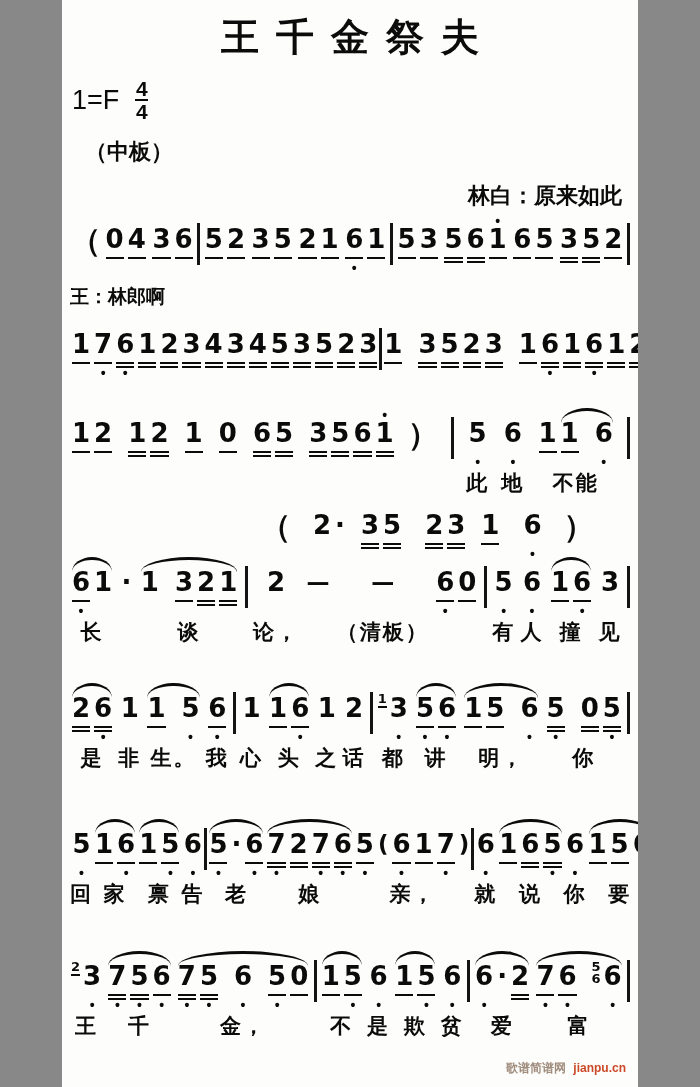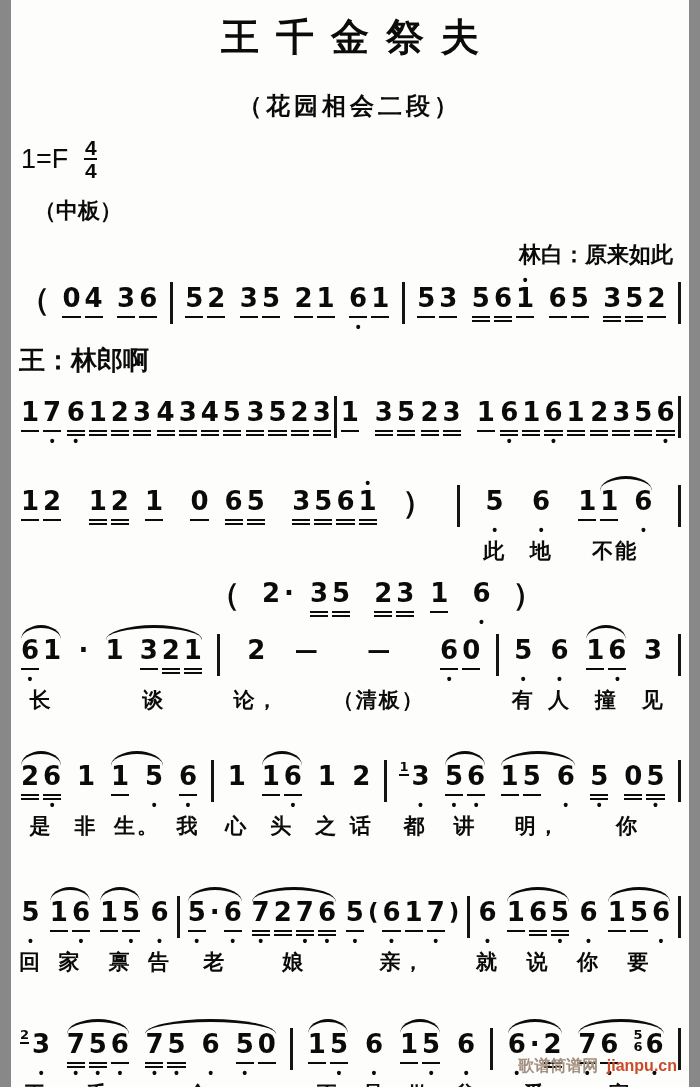--- a/index.html
+++ b/index.html
@@ -4,7 +4,7 @@
 <style>
   html,body{margin:0;padding:0;}
   body{background:#888;}
-  .page{position:relative;width:678px;height:1087px;margin:0 auto;background:#fdfdfb;
+  .page{position:relative;width:576px;height:1087px;margin:0 auto;background:#fdfdfb;
         overflow:hidden;color:#0b0b0b;
         font-family:"Liberation Sans","DejaVu Sans",sans-serif;}
   

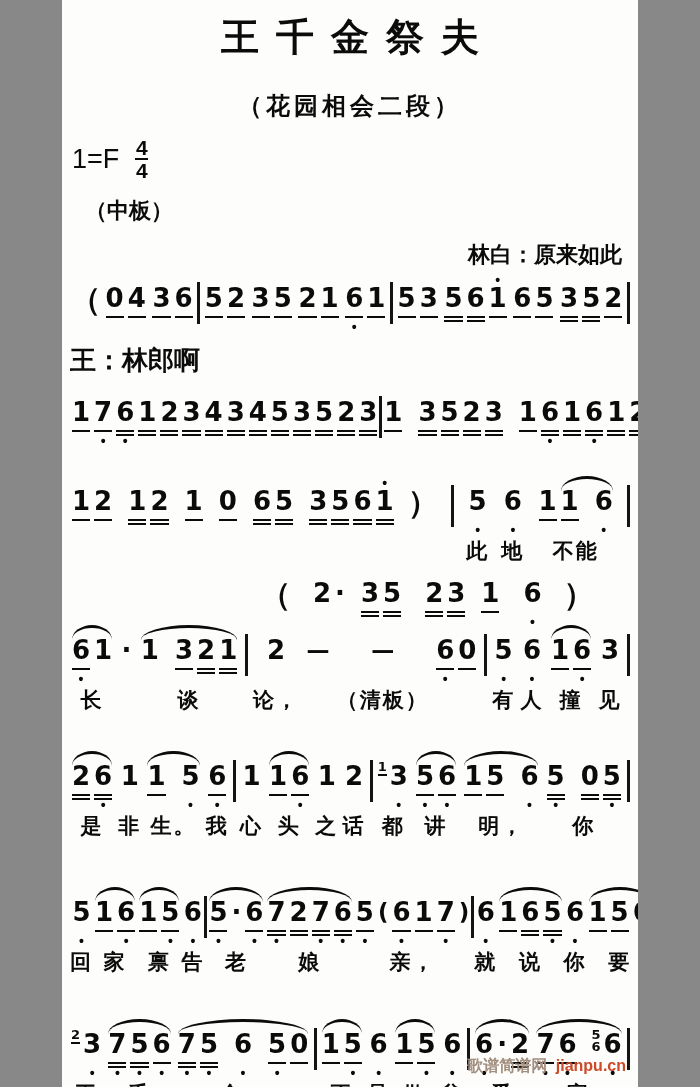--- a/index.html
+++ b/index.html
@@ -59,7 +59,6 @@
 
 <div class="page">
   <div class="title">王千金祭夫</div>
-  <div class="subtitle">（花园相会二段）</div>
   <div class="keyrow">
     <span class="keysig">1=F</span>
     <span class="timesig">

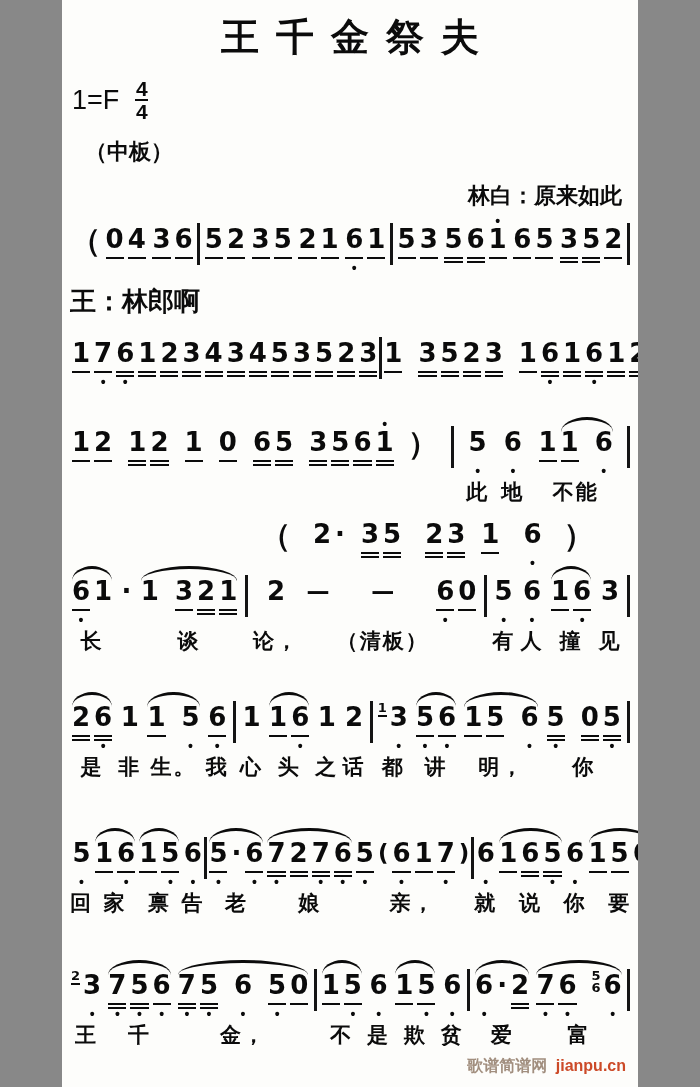--- a/index.html
+++ b/index.html
@@ -16,7 +16,7 @@
   .fracline{width:13px;height:2px;background:#0b0b0b;margin:1px 0;}
   .tempo{font-size:22px;font-weight:bold;margin:16px 0 0 23px;}
   .speech-cue{text-align:right;padding-right:16px;font-size:22px;font-weight:bold;margin-top:14px;}
-  .role-label{font-size:26px;font-weight:bold;margin:10px 0 0 8px;}
+  .role-label{font-size:19px;font-weight:bold;margin:10px 0 0 8px;}
   
   .mline{display:flex;justify-content:space-between;align-items:flex-start;padding:0 8px;flex-wrap:nowrap;}
   .mline.inset{justify-content:flex-start;gap:20px;margin-left:198px;padding:0;}

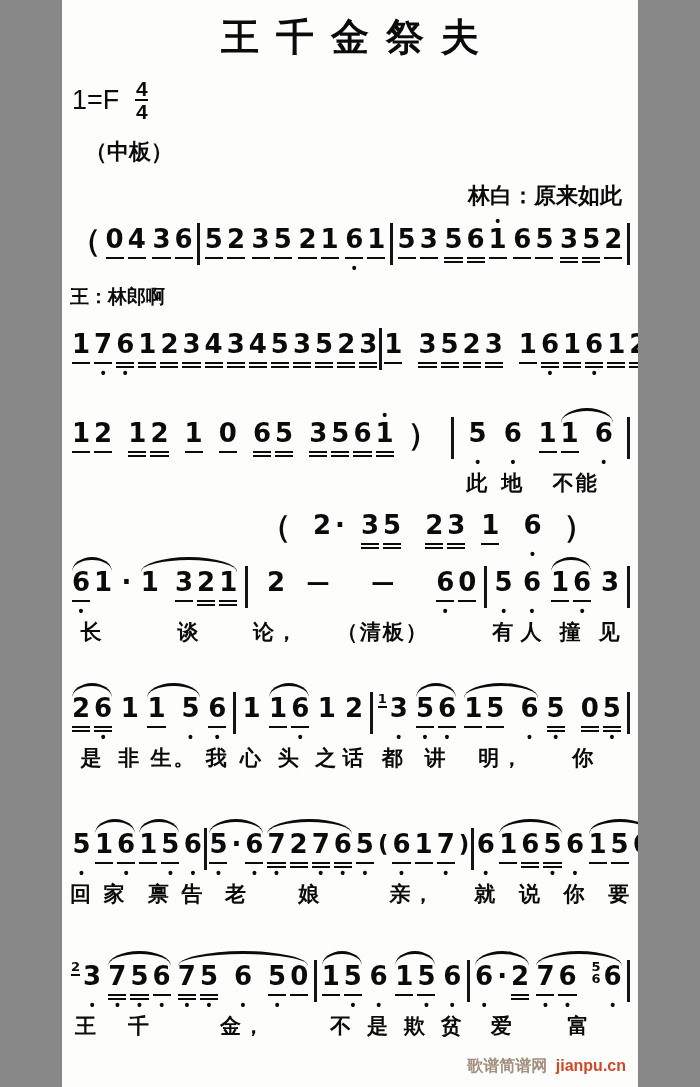--- a/index.html
+++ b/index.html
@@ -50,7 +50,7 @@
   .bigparen{font-size:31px;font-weight:bold;line-height:44px;margin-top:2px;}
   .lyric{font-size:21px;font-weight:bold;margin-top:1px;white-space:nowrap;letter-spacing:2px;}
   
-  .watermark{position:absolute;right:12px;bottom:10px;font-size:16px;font-weight:bold;text-align:center;}
+  .watermark{position:absolute;right:12px;bottom:10px;font-size:12px;font-weight:bold;text-align:center;}
   .wm-site{color:#a18e7e;}
   .wm-url{color:#cc4a28;margin-left:4px;}
 </style>

